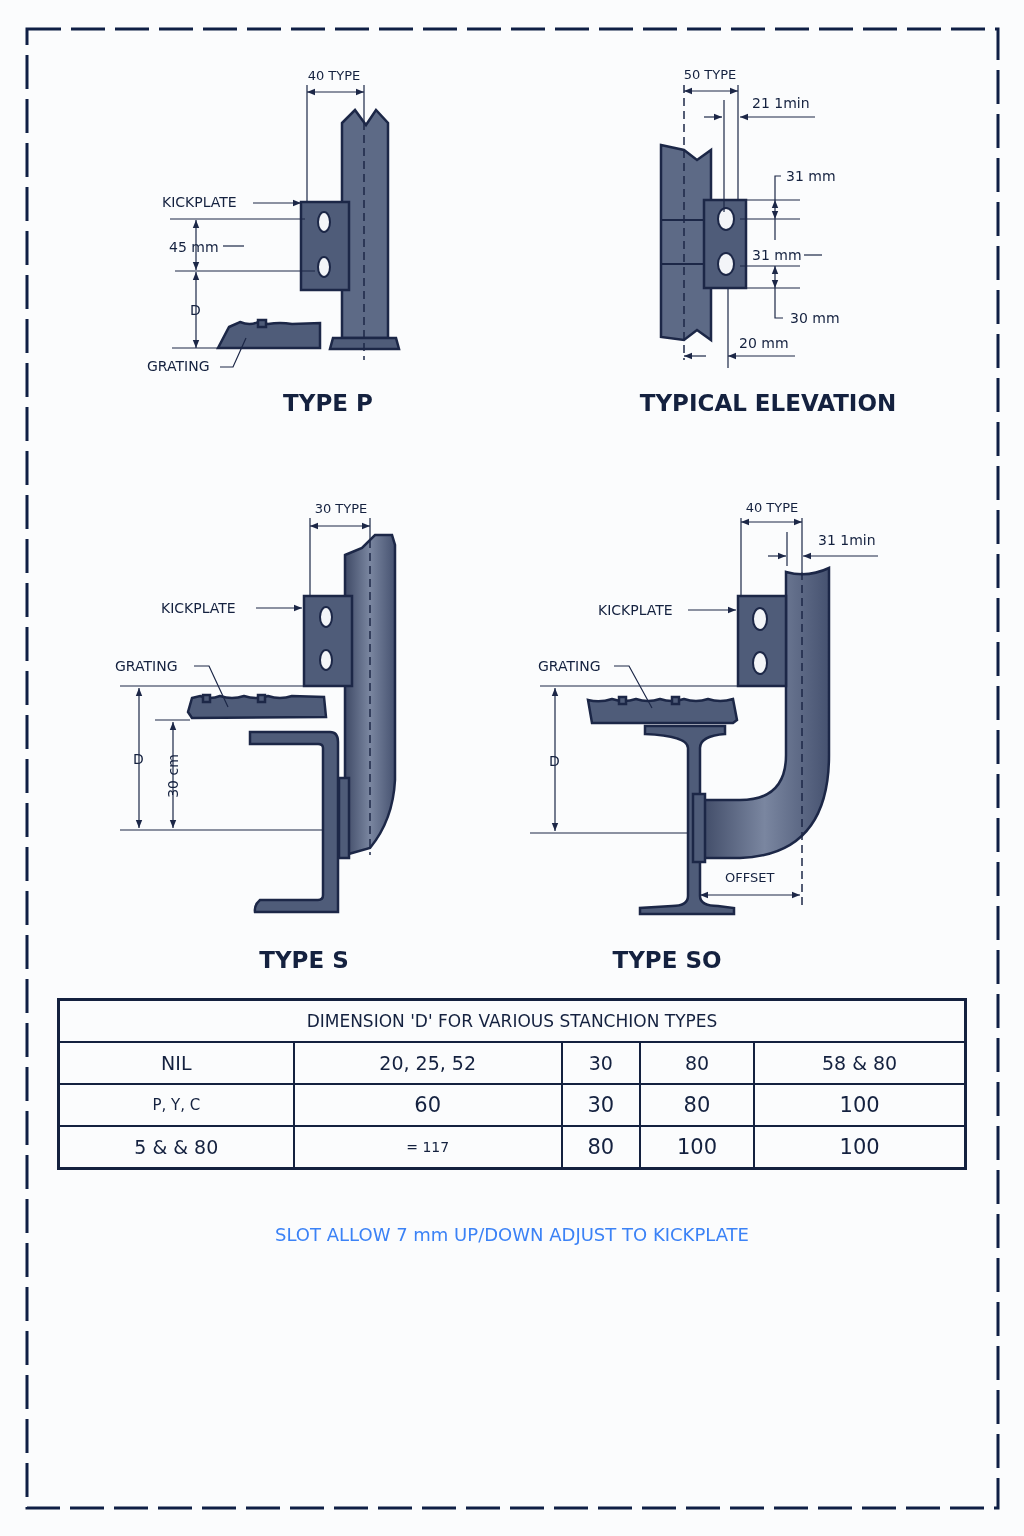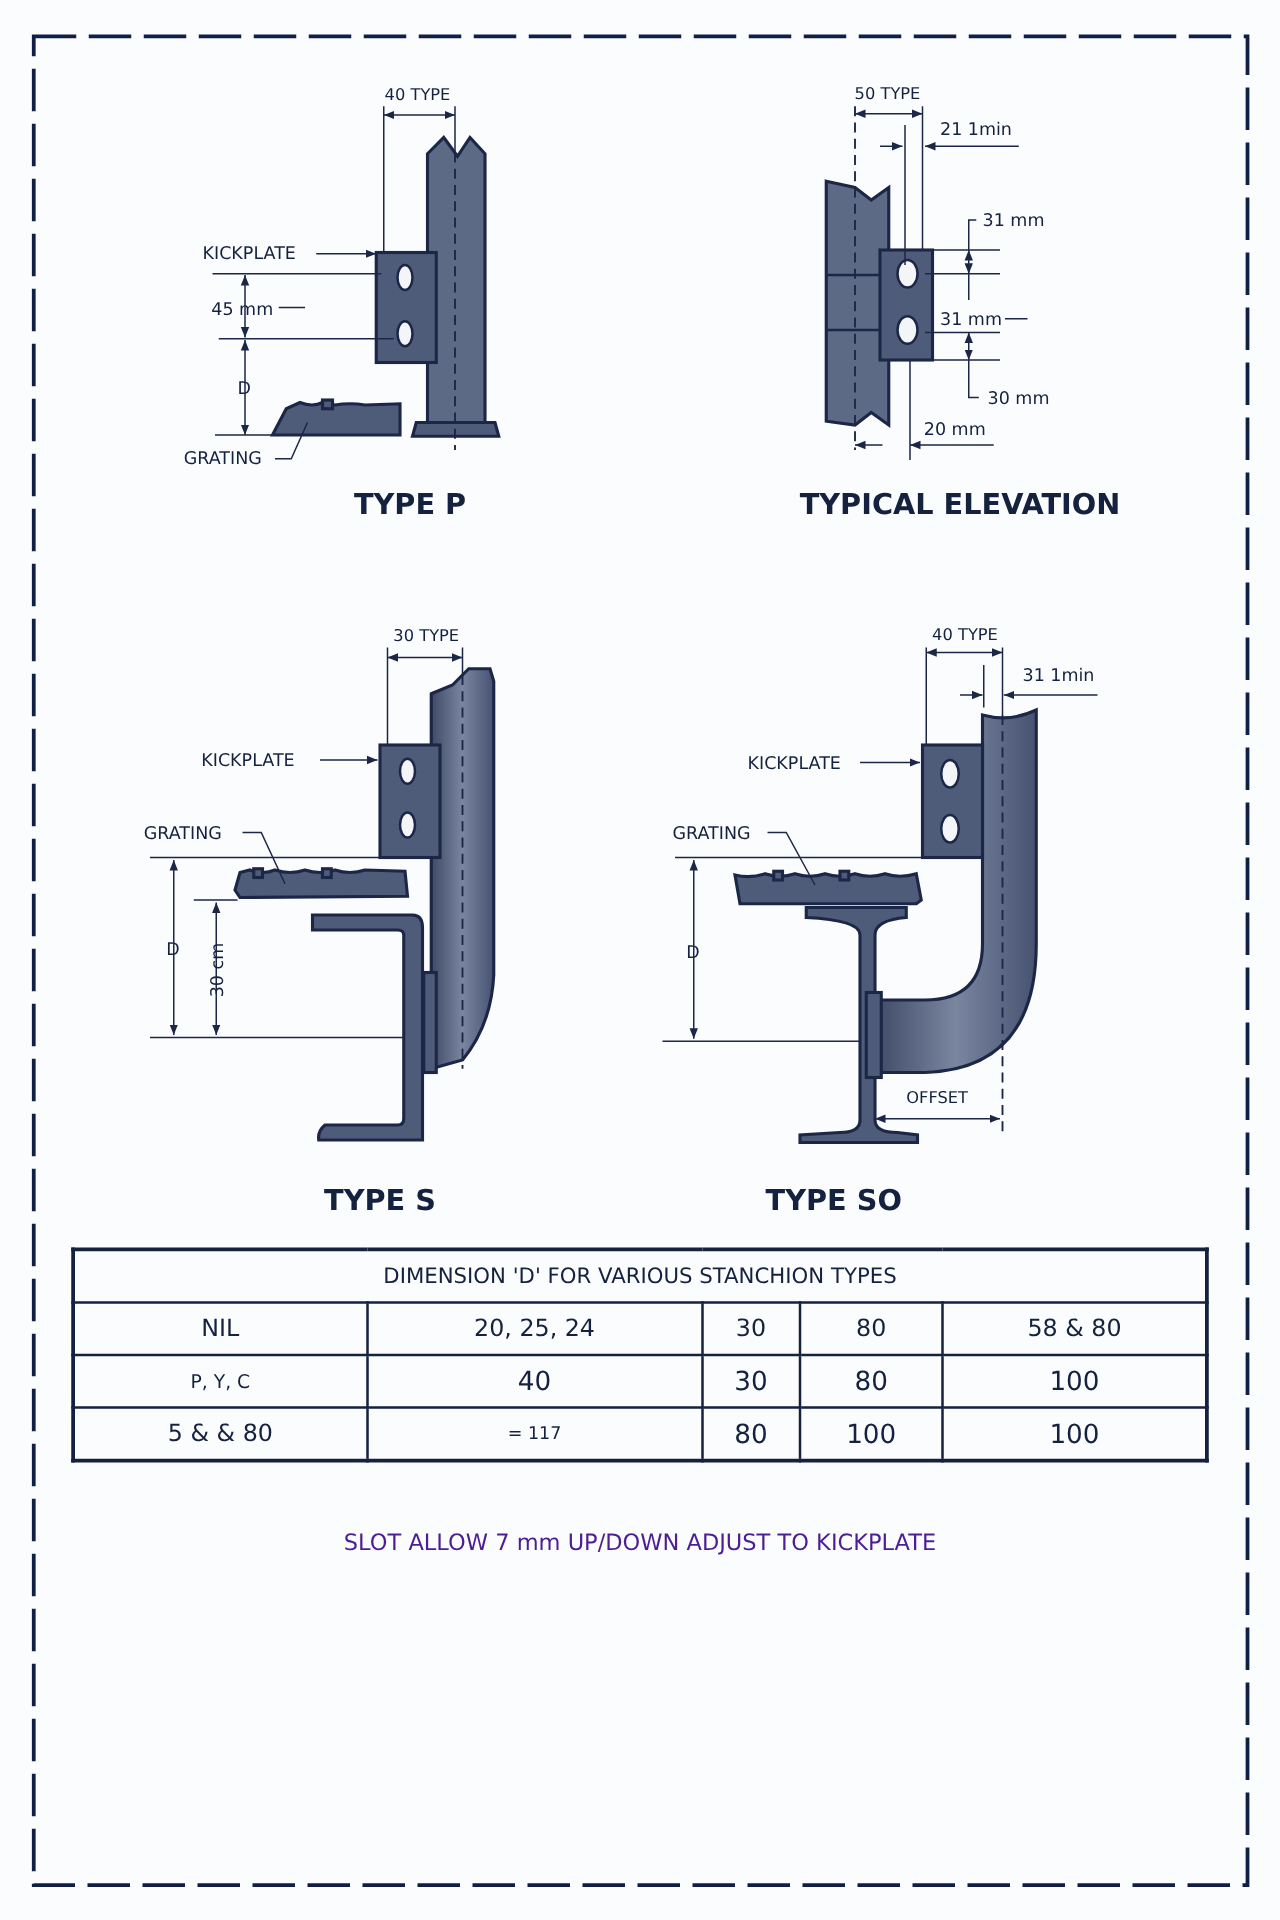--- a/index.html
+++ b/index.html
@@ -188,7 +188,7 @@
   </tr>
   <tr class="row">
     <td>NIL</td>
-    <td>20, 25, 24</td>
+    <td>20, 25, 52</td>
     <td>30</td>
     <td>80</td>
     <td>58 &amp; 80</td>

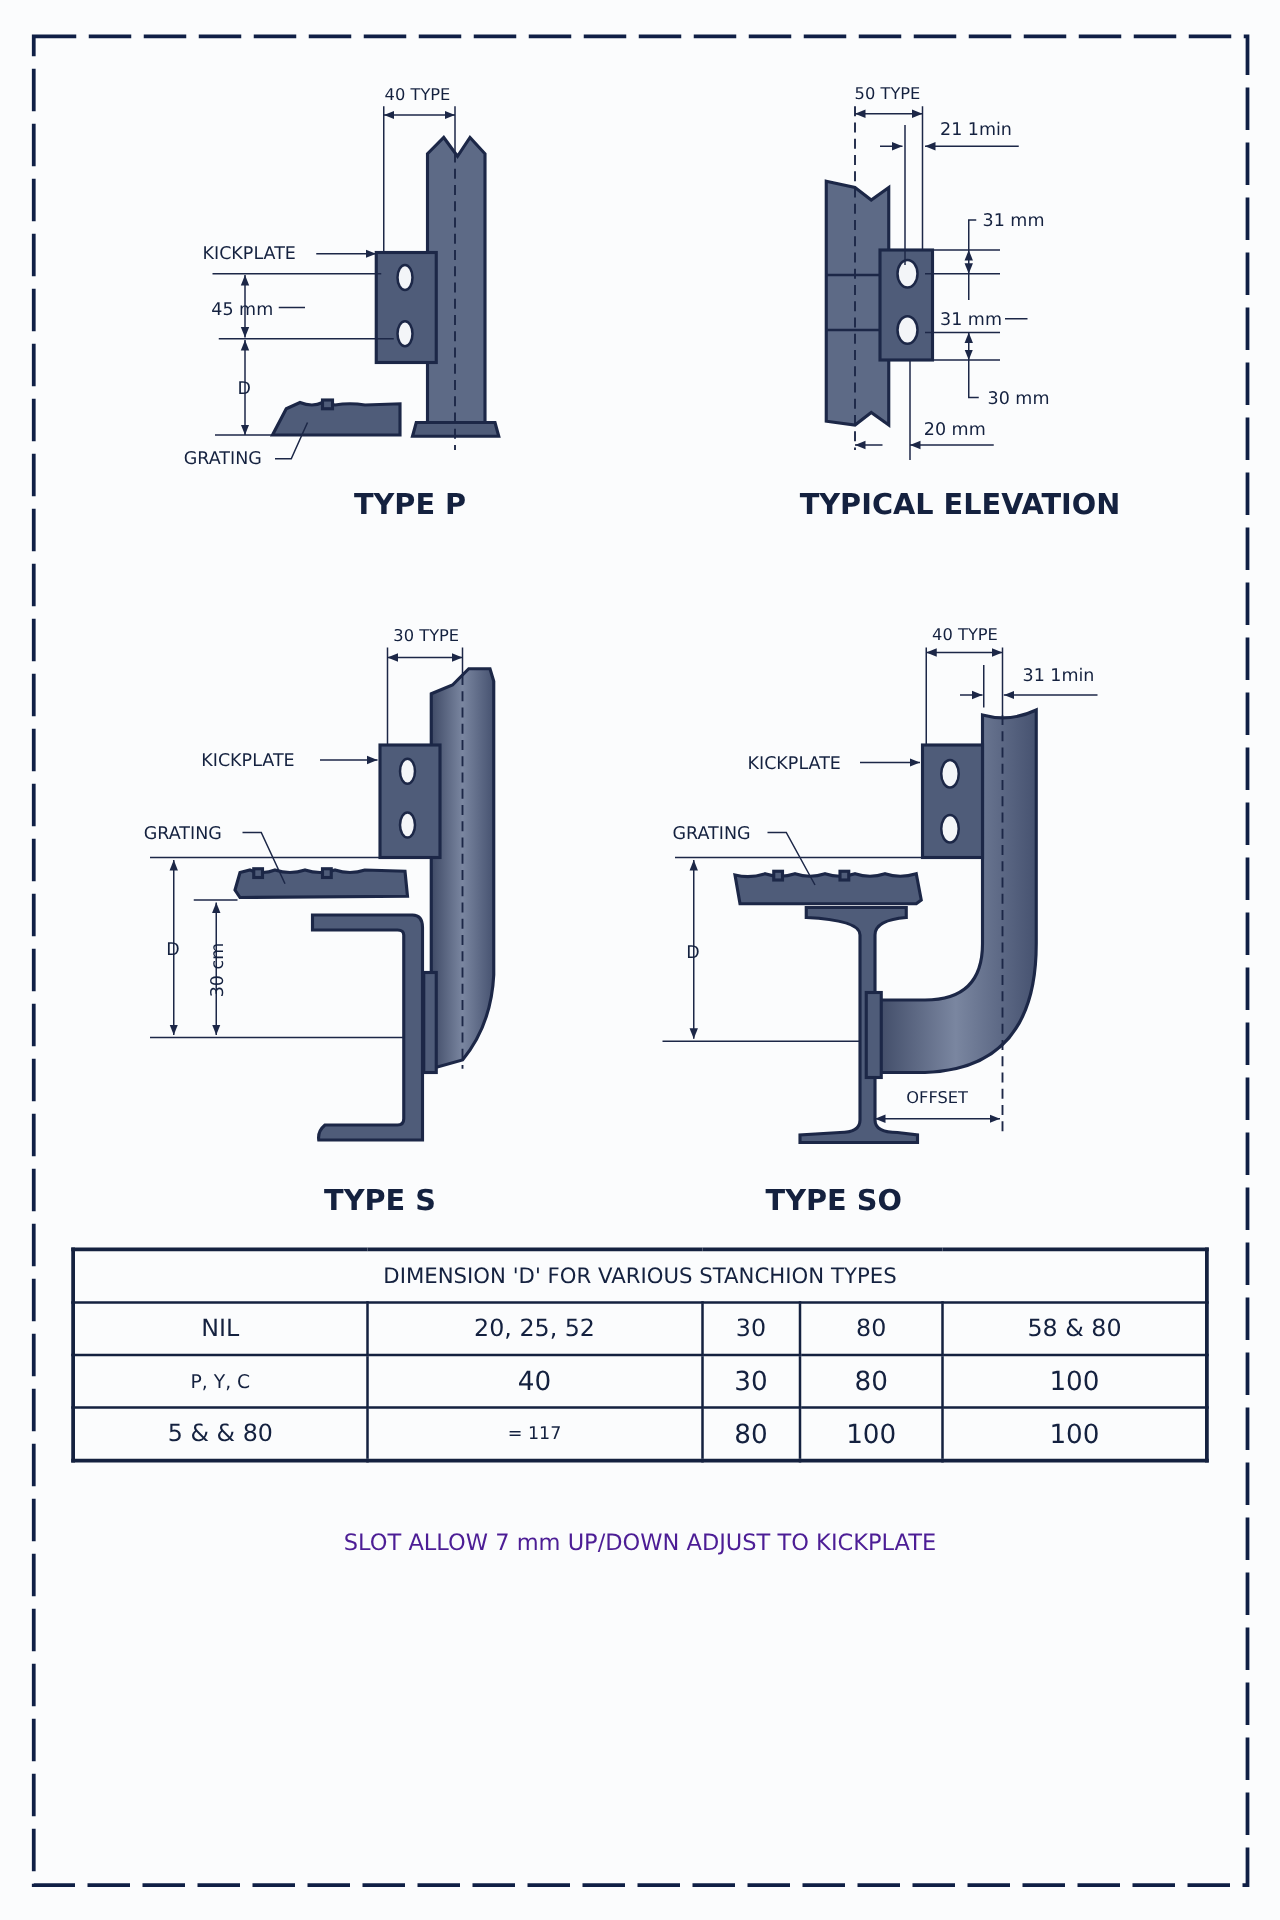--- a/index.html
+++ b/index.html
@@ -195,7 +195,7 @@
   </tr>
   <tr class="row">
     <td style="font-size:15px">P, Y, C</td>
-    <td style="font-size:21px">40</td>
+    <td style="font-size:21px">60</td>
     <td style="font-size:21px">30</td>
     <td style="font-size:21px">80</td>
     <td style="font-size:21px">100</td>

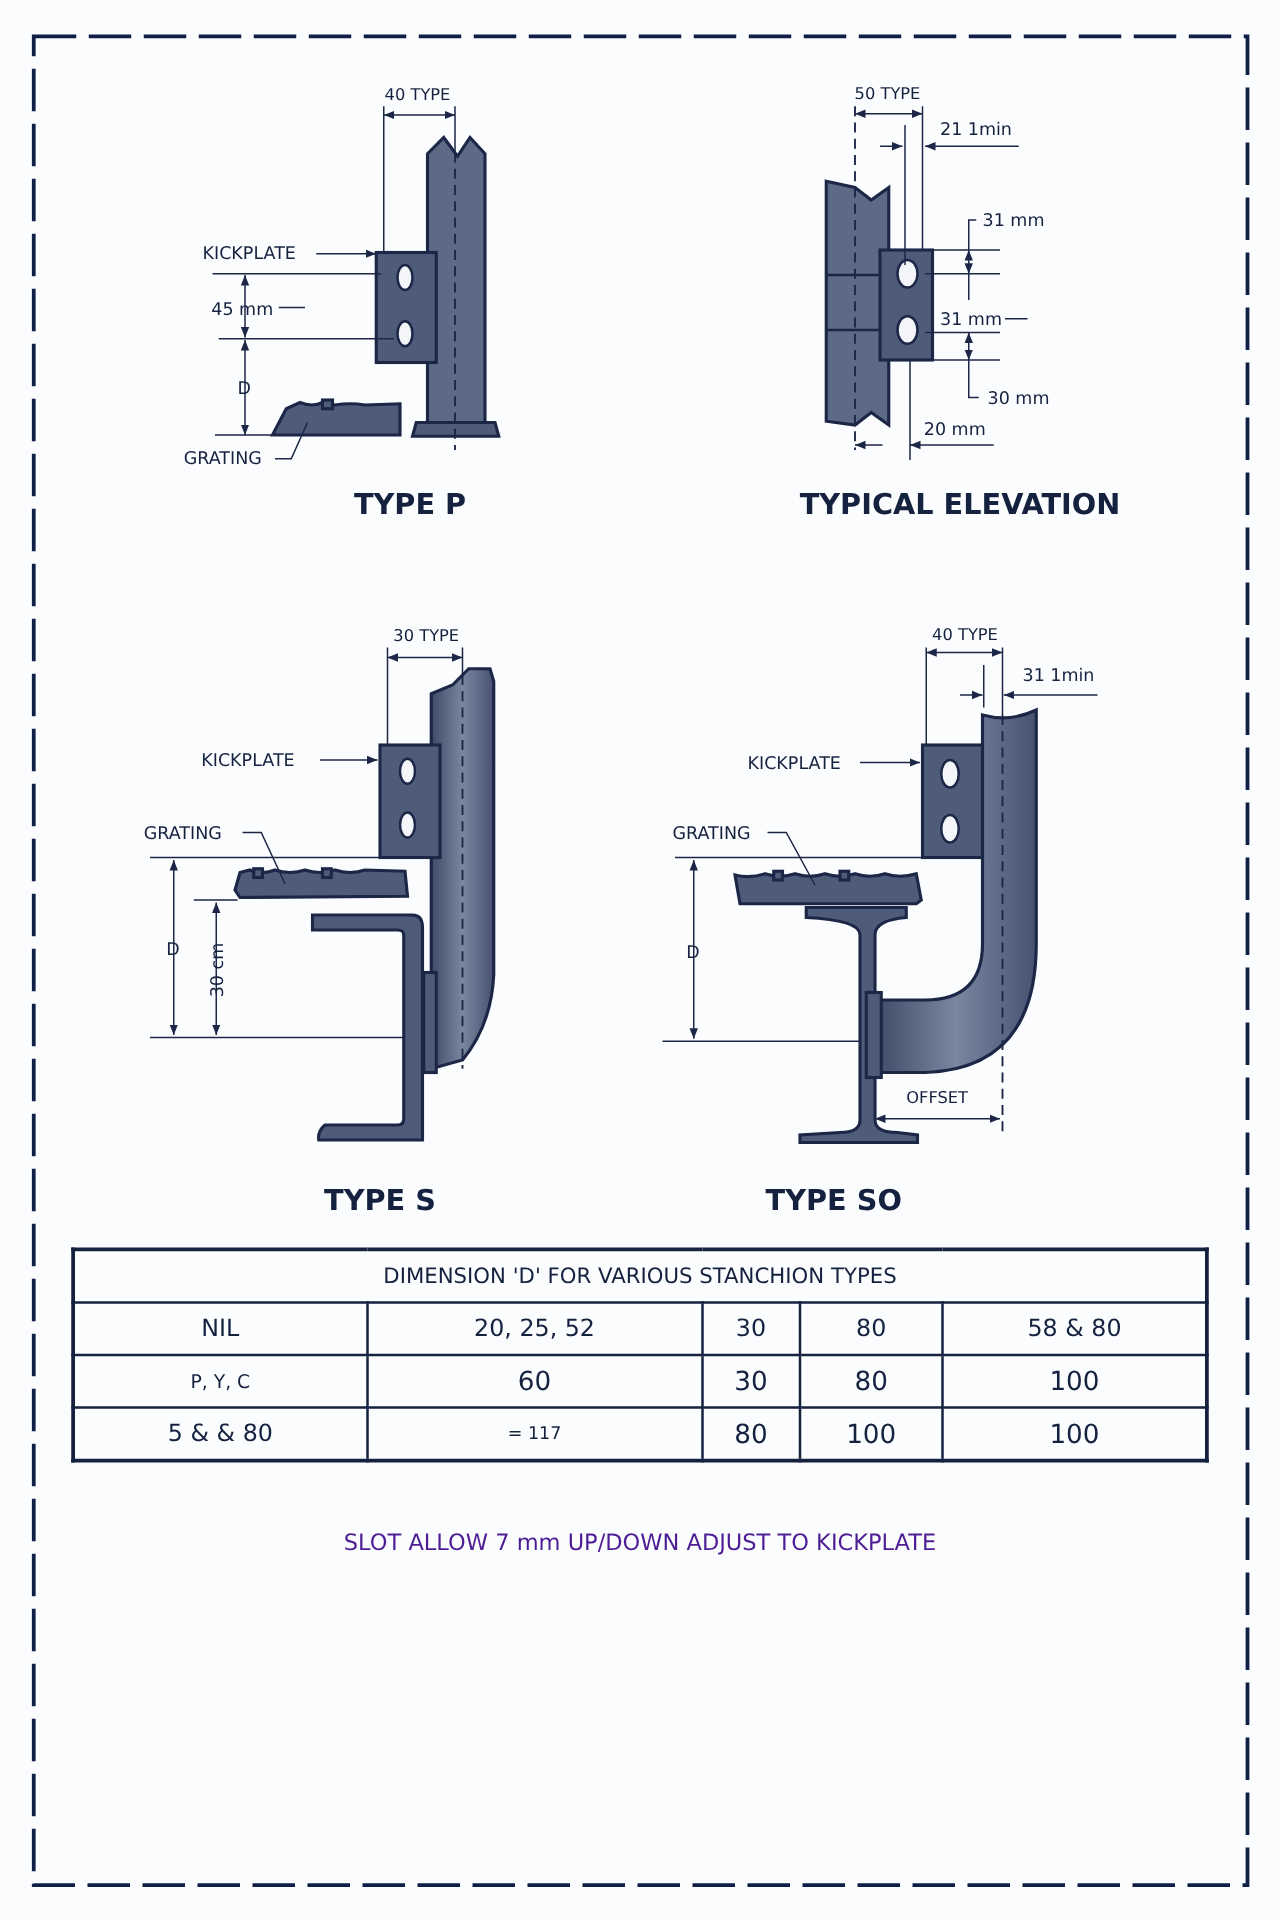--- a/index.html
+++ b/index.html
@@ -17,7 +17,7 @@
   #tbl .cap{height:40px;font-size:17px;}
   #tbl .row td{height:40px;font-size:19px;}
   #tbl .hdr td{font-size:19px;}
-  #note{position:absolute;left:0;width:1024px;top:1224px;text-align:center;font-size:18px;color:#4c1d95;}
+  #note{position:absolute;left:0;width:1024px;top:1224px;text-align:center;font-size:18px;color:#3b82f6;}
 </style>
 </head>
 <body>

